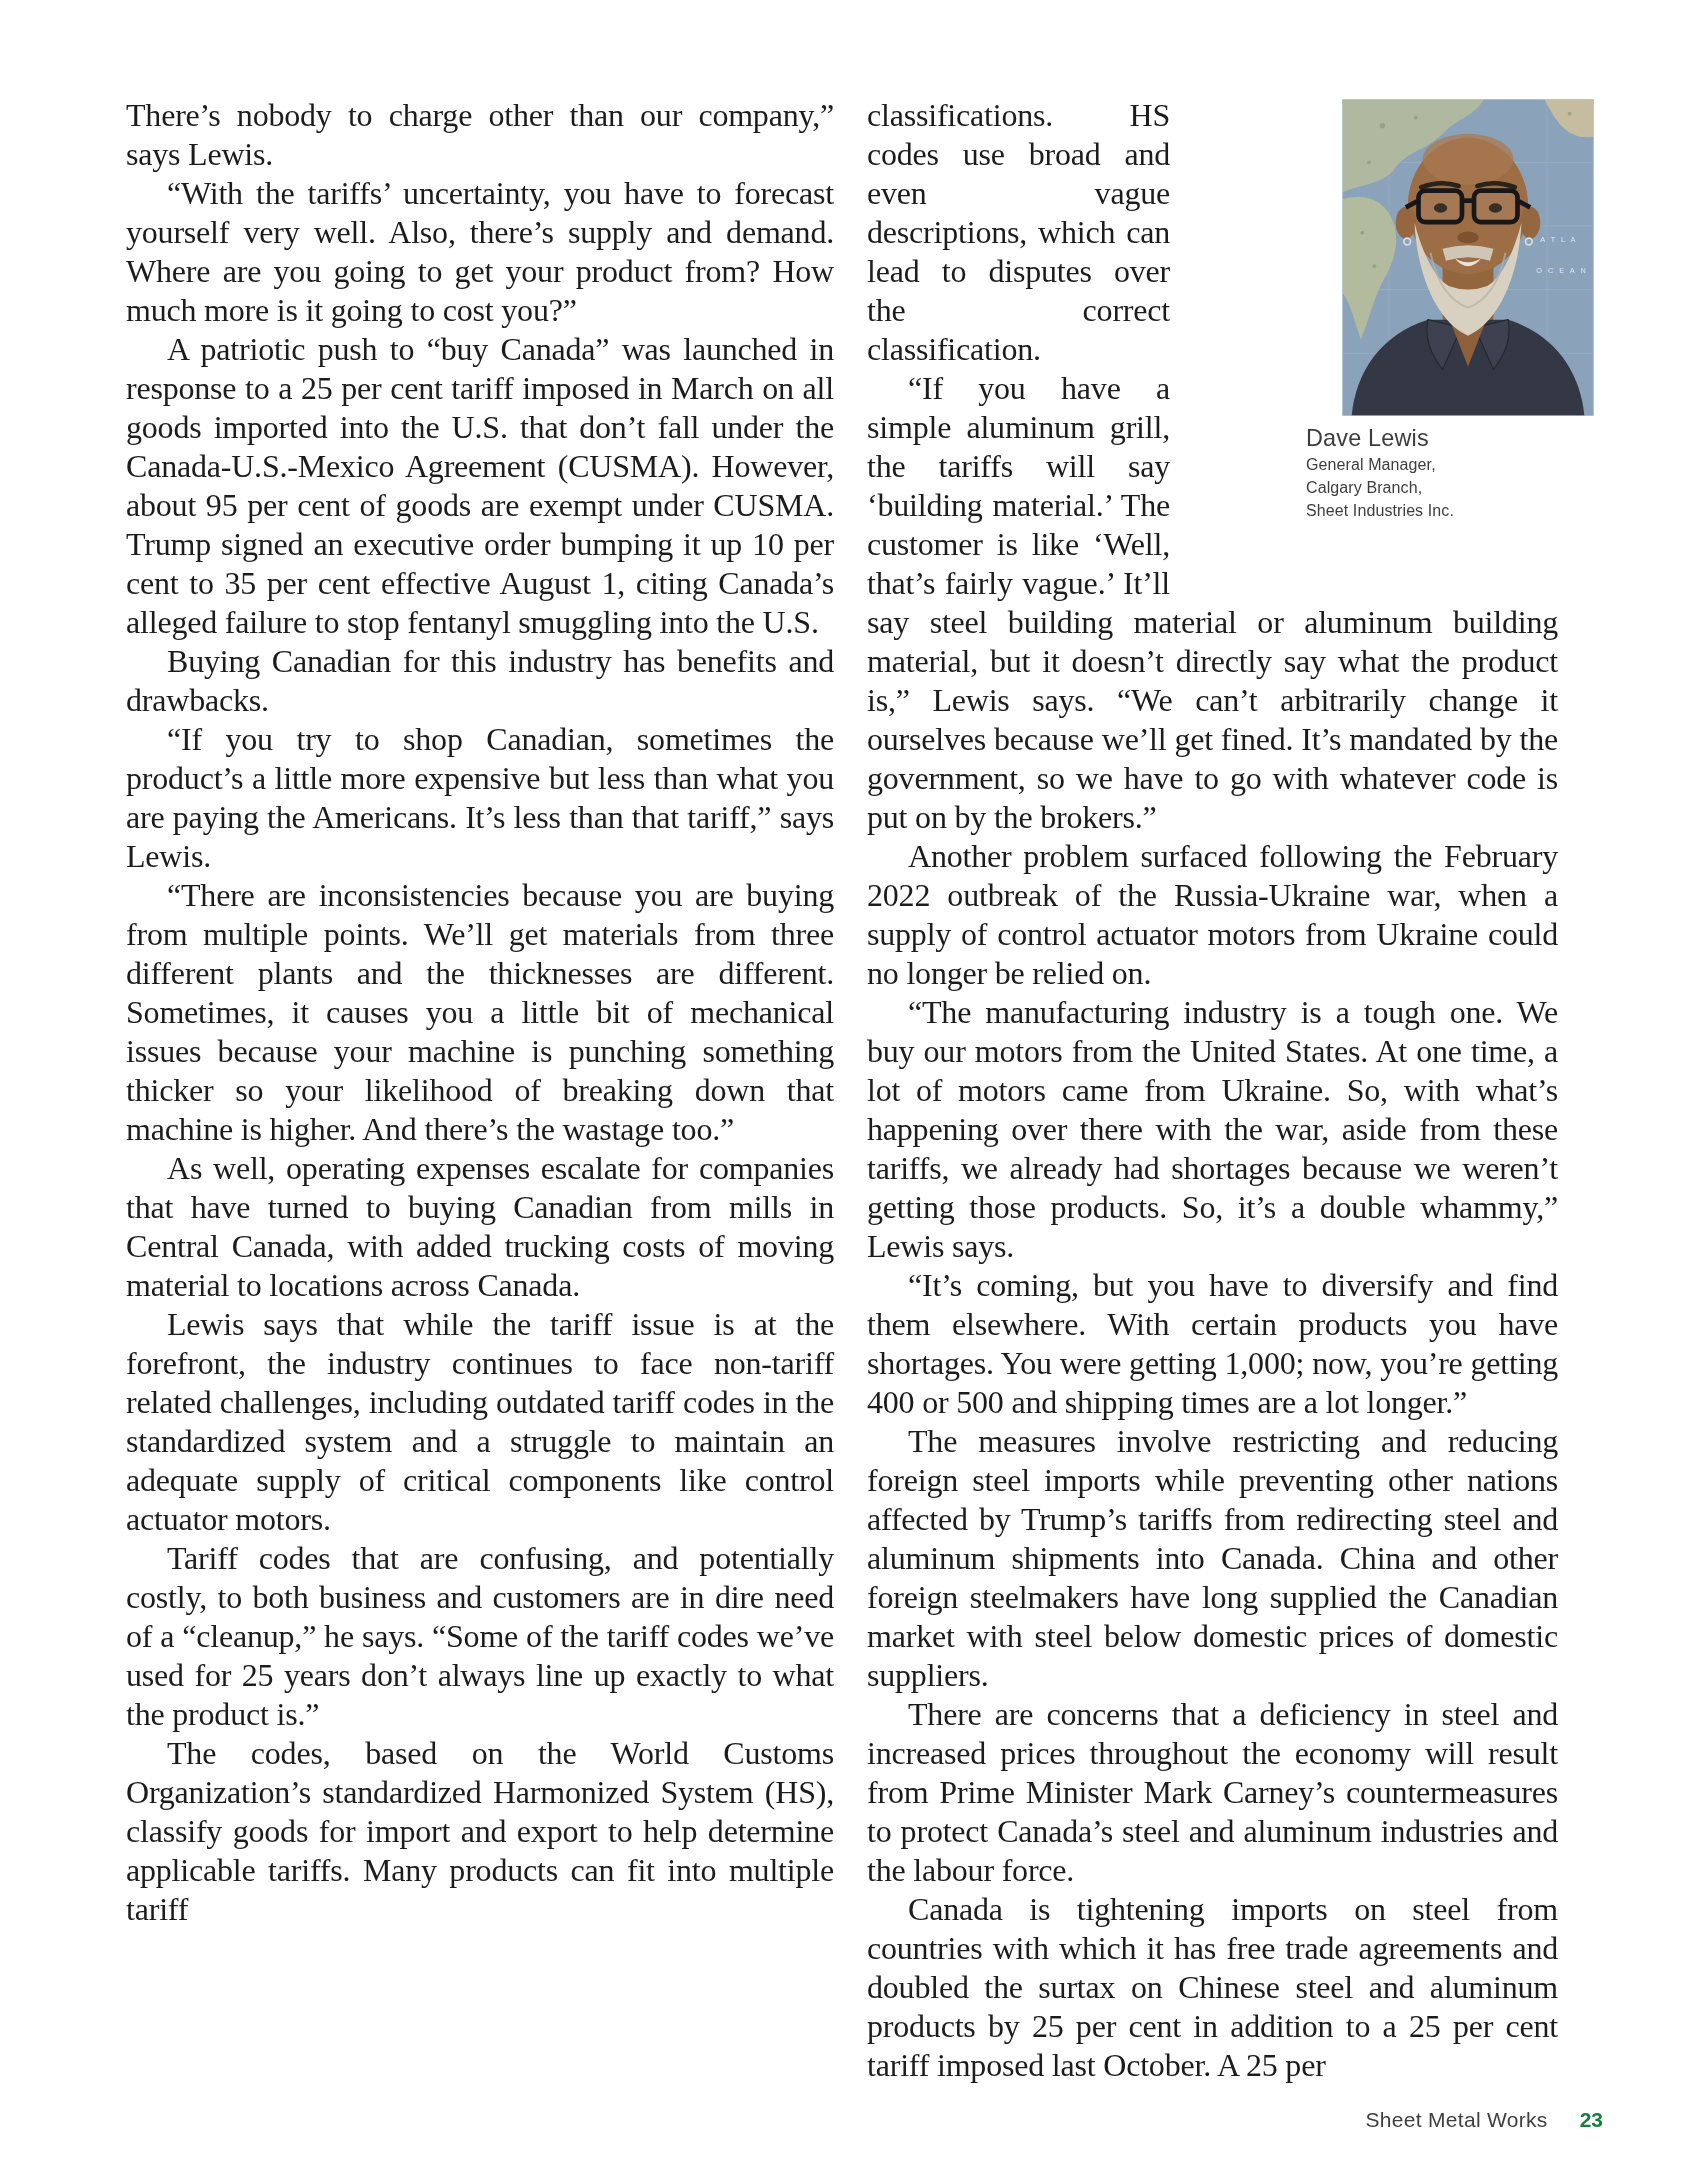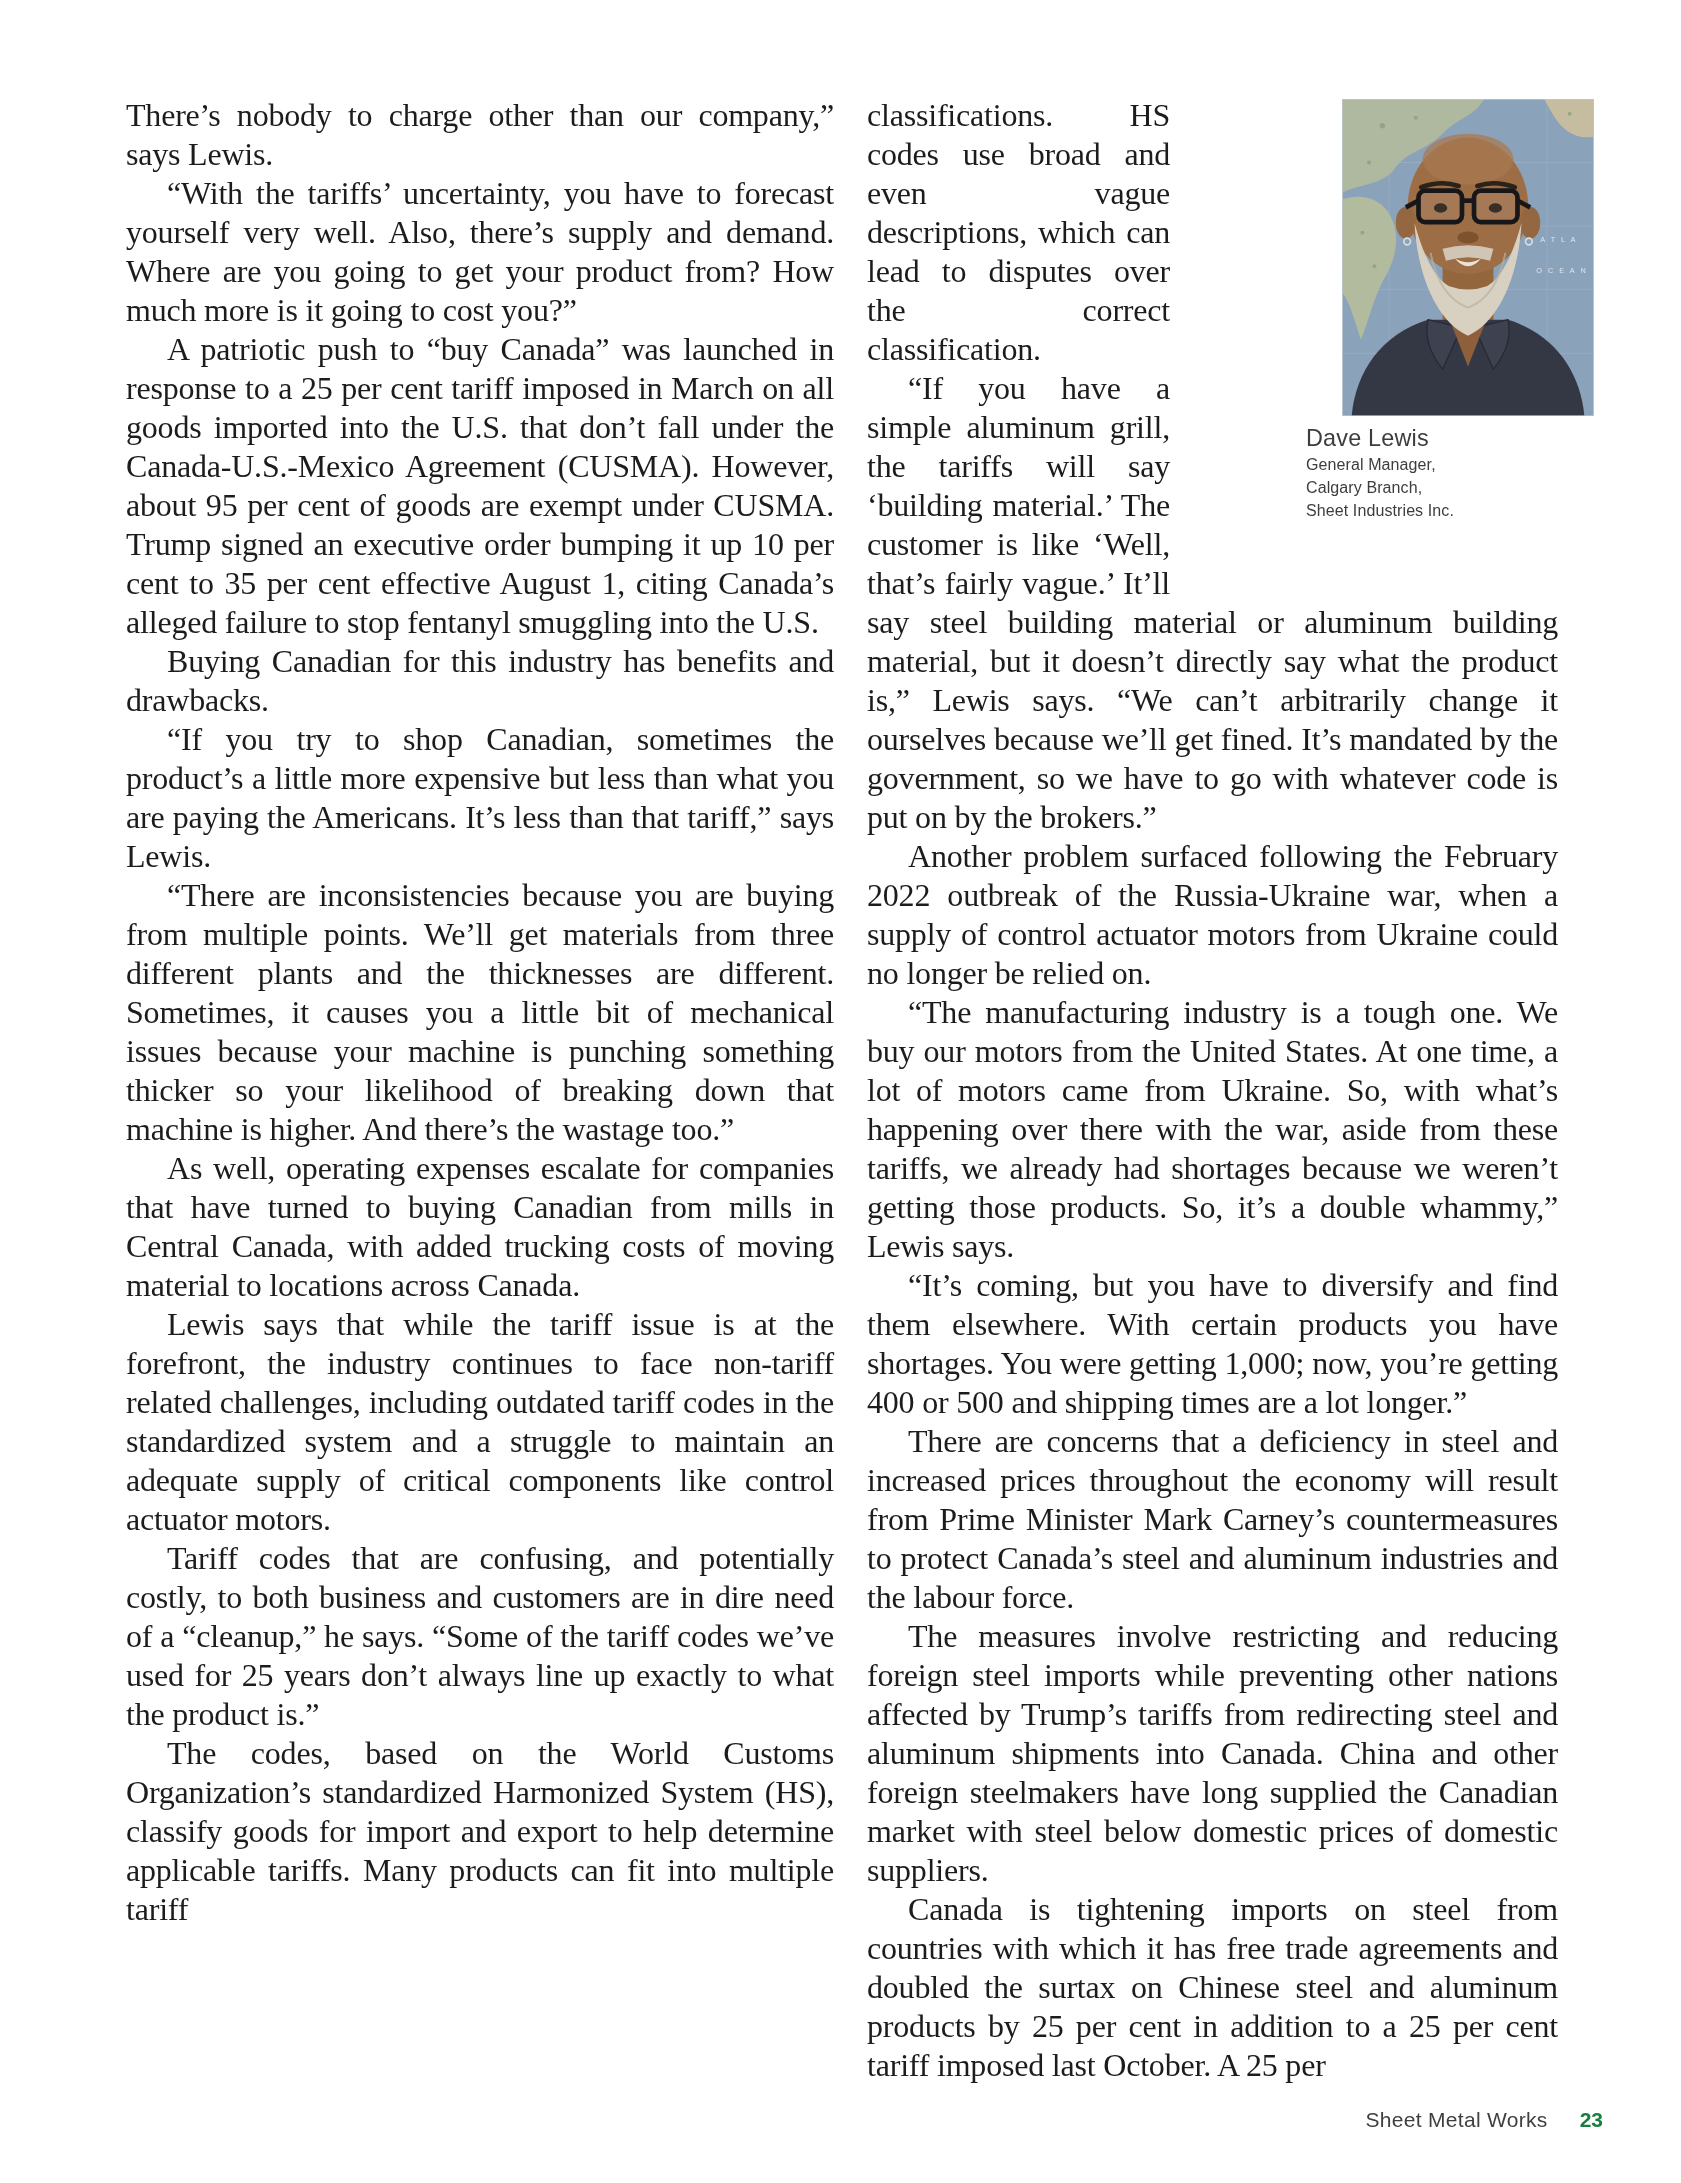--- a/index.html
+++ b/index.html
@@ -148,8 +148,8 @@
         <p class="para">Another problem surfaced following the February 2022 outbreak of the Russia-Ukraine war, when a supply of control actuator motors from Ukraine could no longer be relied on.</p>
         <p class="para">“The manufacturing industry is a tough one. We buy our motors from the United States. At one time, a lot of motors came from Ukraine. So, with what’s happening over there with the war, aside from these tariffs, we already had shortages because we weren’t getting those products. So, it’s a double whammy,” Lewis says.</p>
         <p class="para">“It’s coming, but you have to diversify and find them elsewhere. With certain products you have shortages. You were getting 1,000; now, you’re getting 400 or 500 and shipping times are a lot longer.”</p>
+        <p class="para">The measures involve restricting and reducing foreign steel imports while preventing other nations affected by Trump’s tariffs from redirecting steel and aluminum shipments into Canada. China and other foreign steelmakers have long supplied the Canadian market with steel below domestic prices of domestic suppliers.</p>
         <p class="para">There are concerns that a deficiency in steel and increased prices throughout the economy will result from Prime Minister Mark Carney’s countermeasures to protect Canada’s steel and aluminum industries and the labour force.</p>
-        <p class="para">The measures involve restricting and reducing foreign steel imports while preventing other nations affected by Trump’s tariffs from redirecting steel and aluminum shipments into Canada. China and other foreign steelmakers have long supplied the Canadian market with steel below domestic prices of domestic suppliers.</p>
         <p class="para">Canada is tightening imports on steel from countries with which it has free trade agreements and doubled the surtax on Chinese steel and aluminum products by 25 per cent in addition to a 25 per cent tariff imposed last October. A 25 per</p>
       </div>
 

